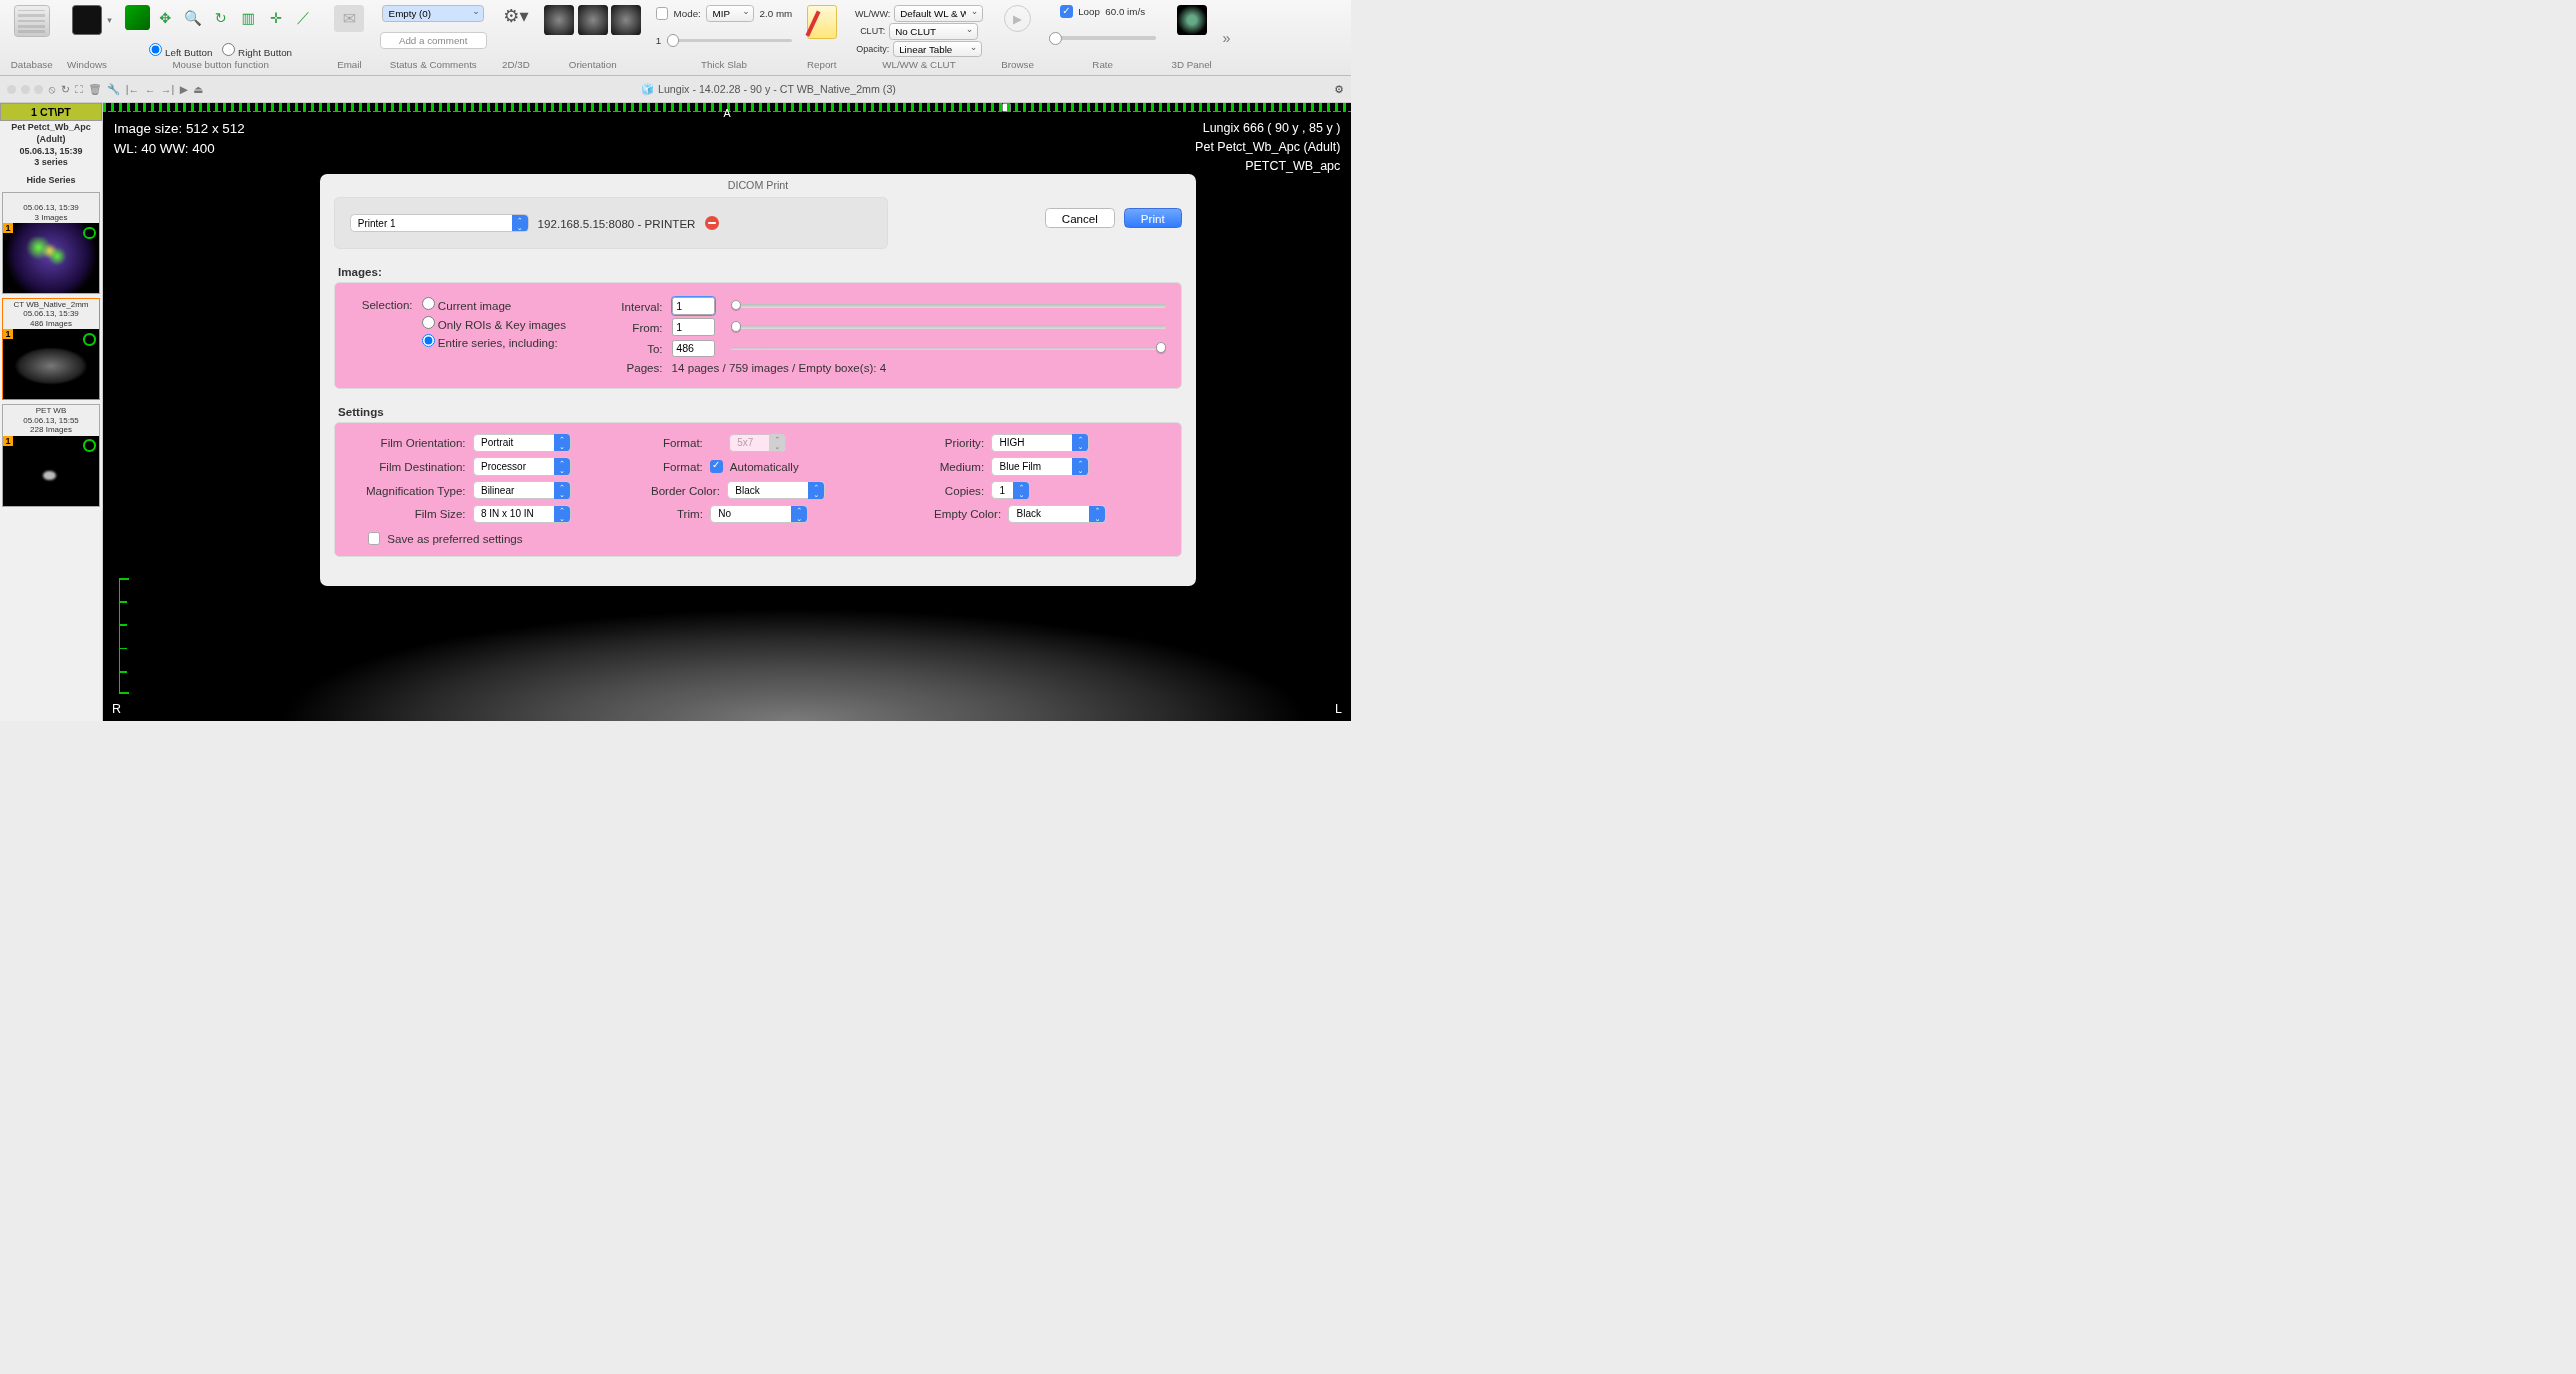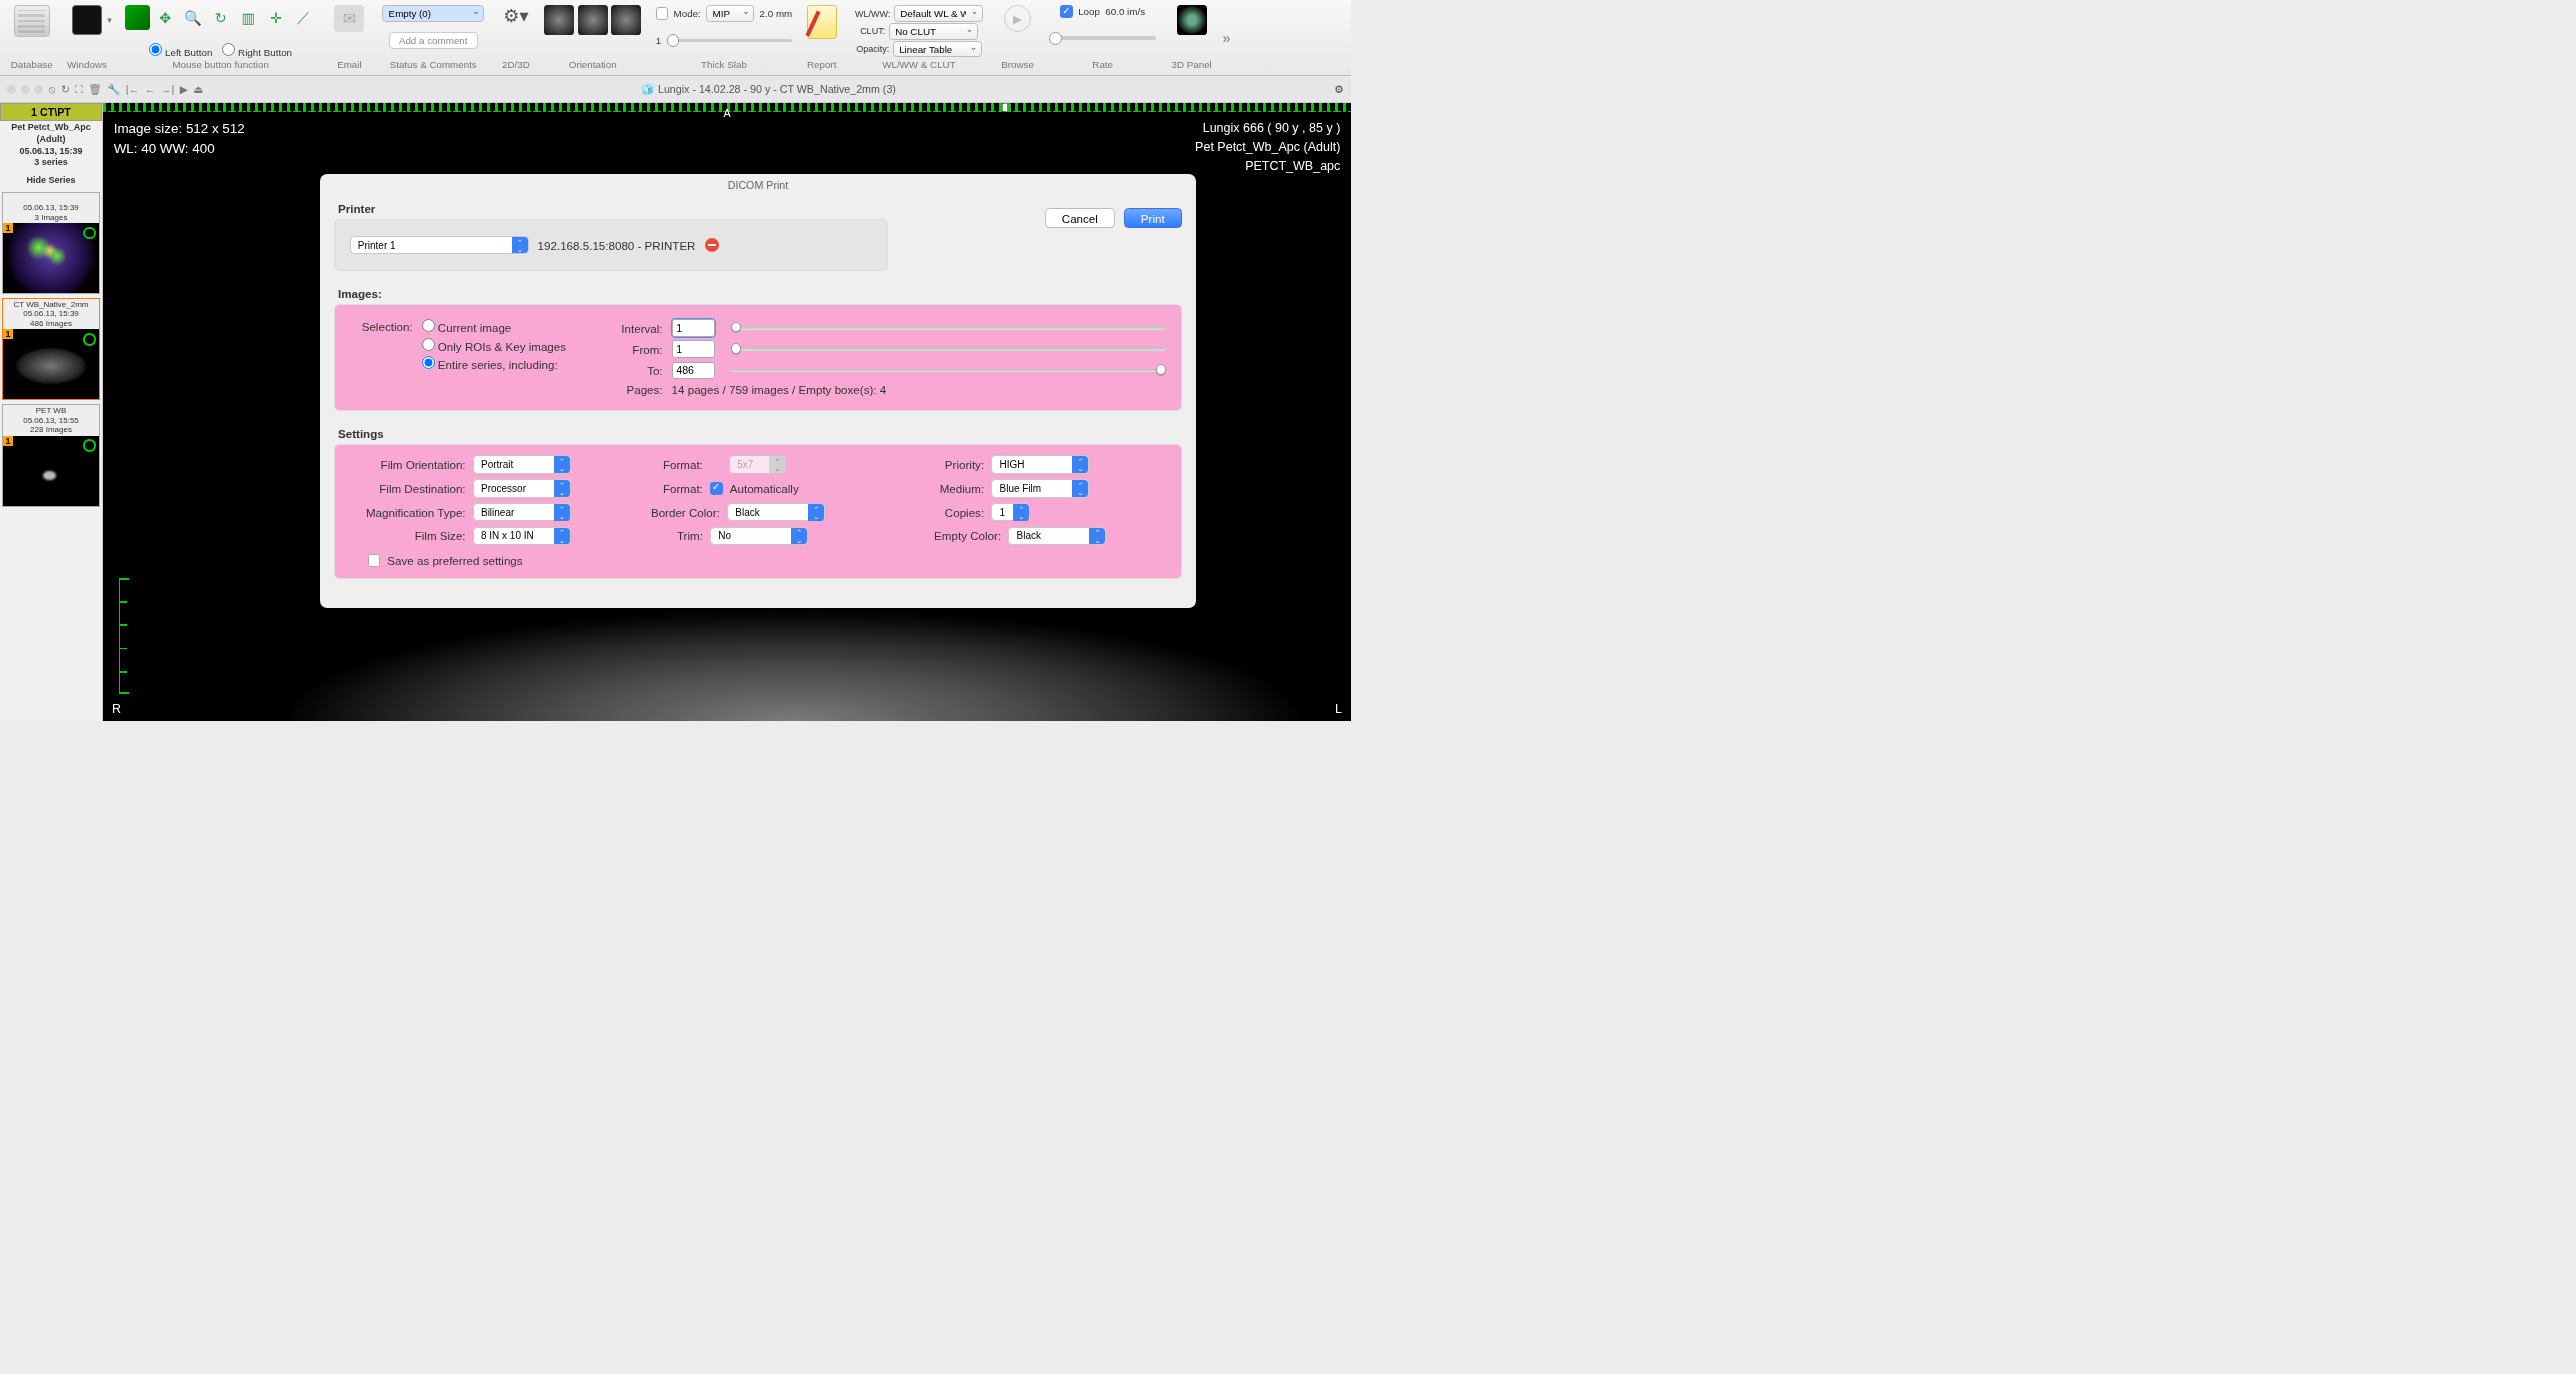--- a/index.html
+++ b/index.html
@@ -13,7 +13,7 @@
 .select { appearance:none; background:linear-gradient(#fff,#eee); border:0.9px solid #bbb; border-radius:3.6px; padding:1.8px 16px 1.8px 5.4px; font-size:9.8px; position:relative; }
 .sel-wrap { position:relative; display:inline-block; }
 .sel-wrap::after { content:"⌄"; position:absolute; right:4.5px; top:0.9px; font-size:9px; color:#555; pointer-events:none; }
-.comment-box { width:89px; font-size:9.8px; background:#fff; border:0.9px solid #ccc; border-radius:4px; padding:1.8px 3.6px; text-align:center; color:#888; }
+.comment-box { width:107px; font-size:9.8px; background:#fff; border:0.9px solid #ccc; border-radius:4px; padding:1.8px 3.6px; text-align:center; color:#888; }
 .gear { font-size:18px; color:#555; }
 .orient-thumb { width:30px; height:30px; background:#222 radial-gradient(circle at 50% 50%,#888,#111); border-radius:3.6px; }
 .slider { width:80px; height:3.6px; background:#ccc; border-radius:1.8px; position:relative; }

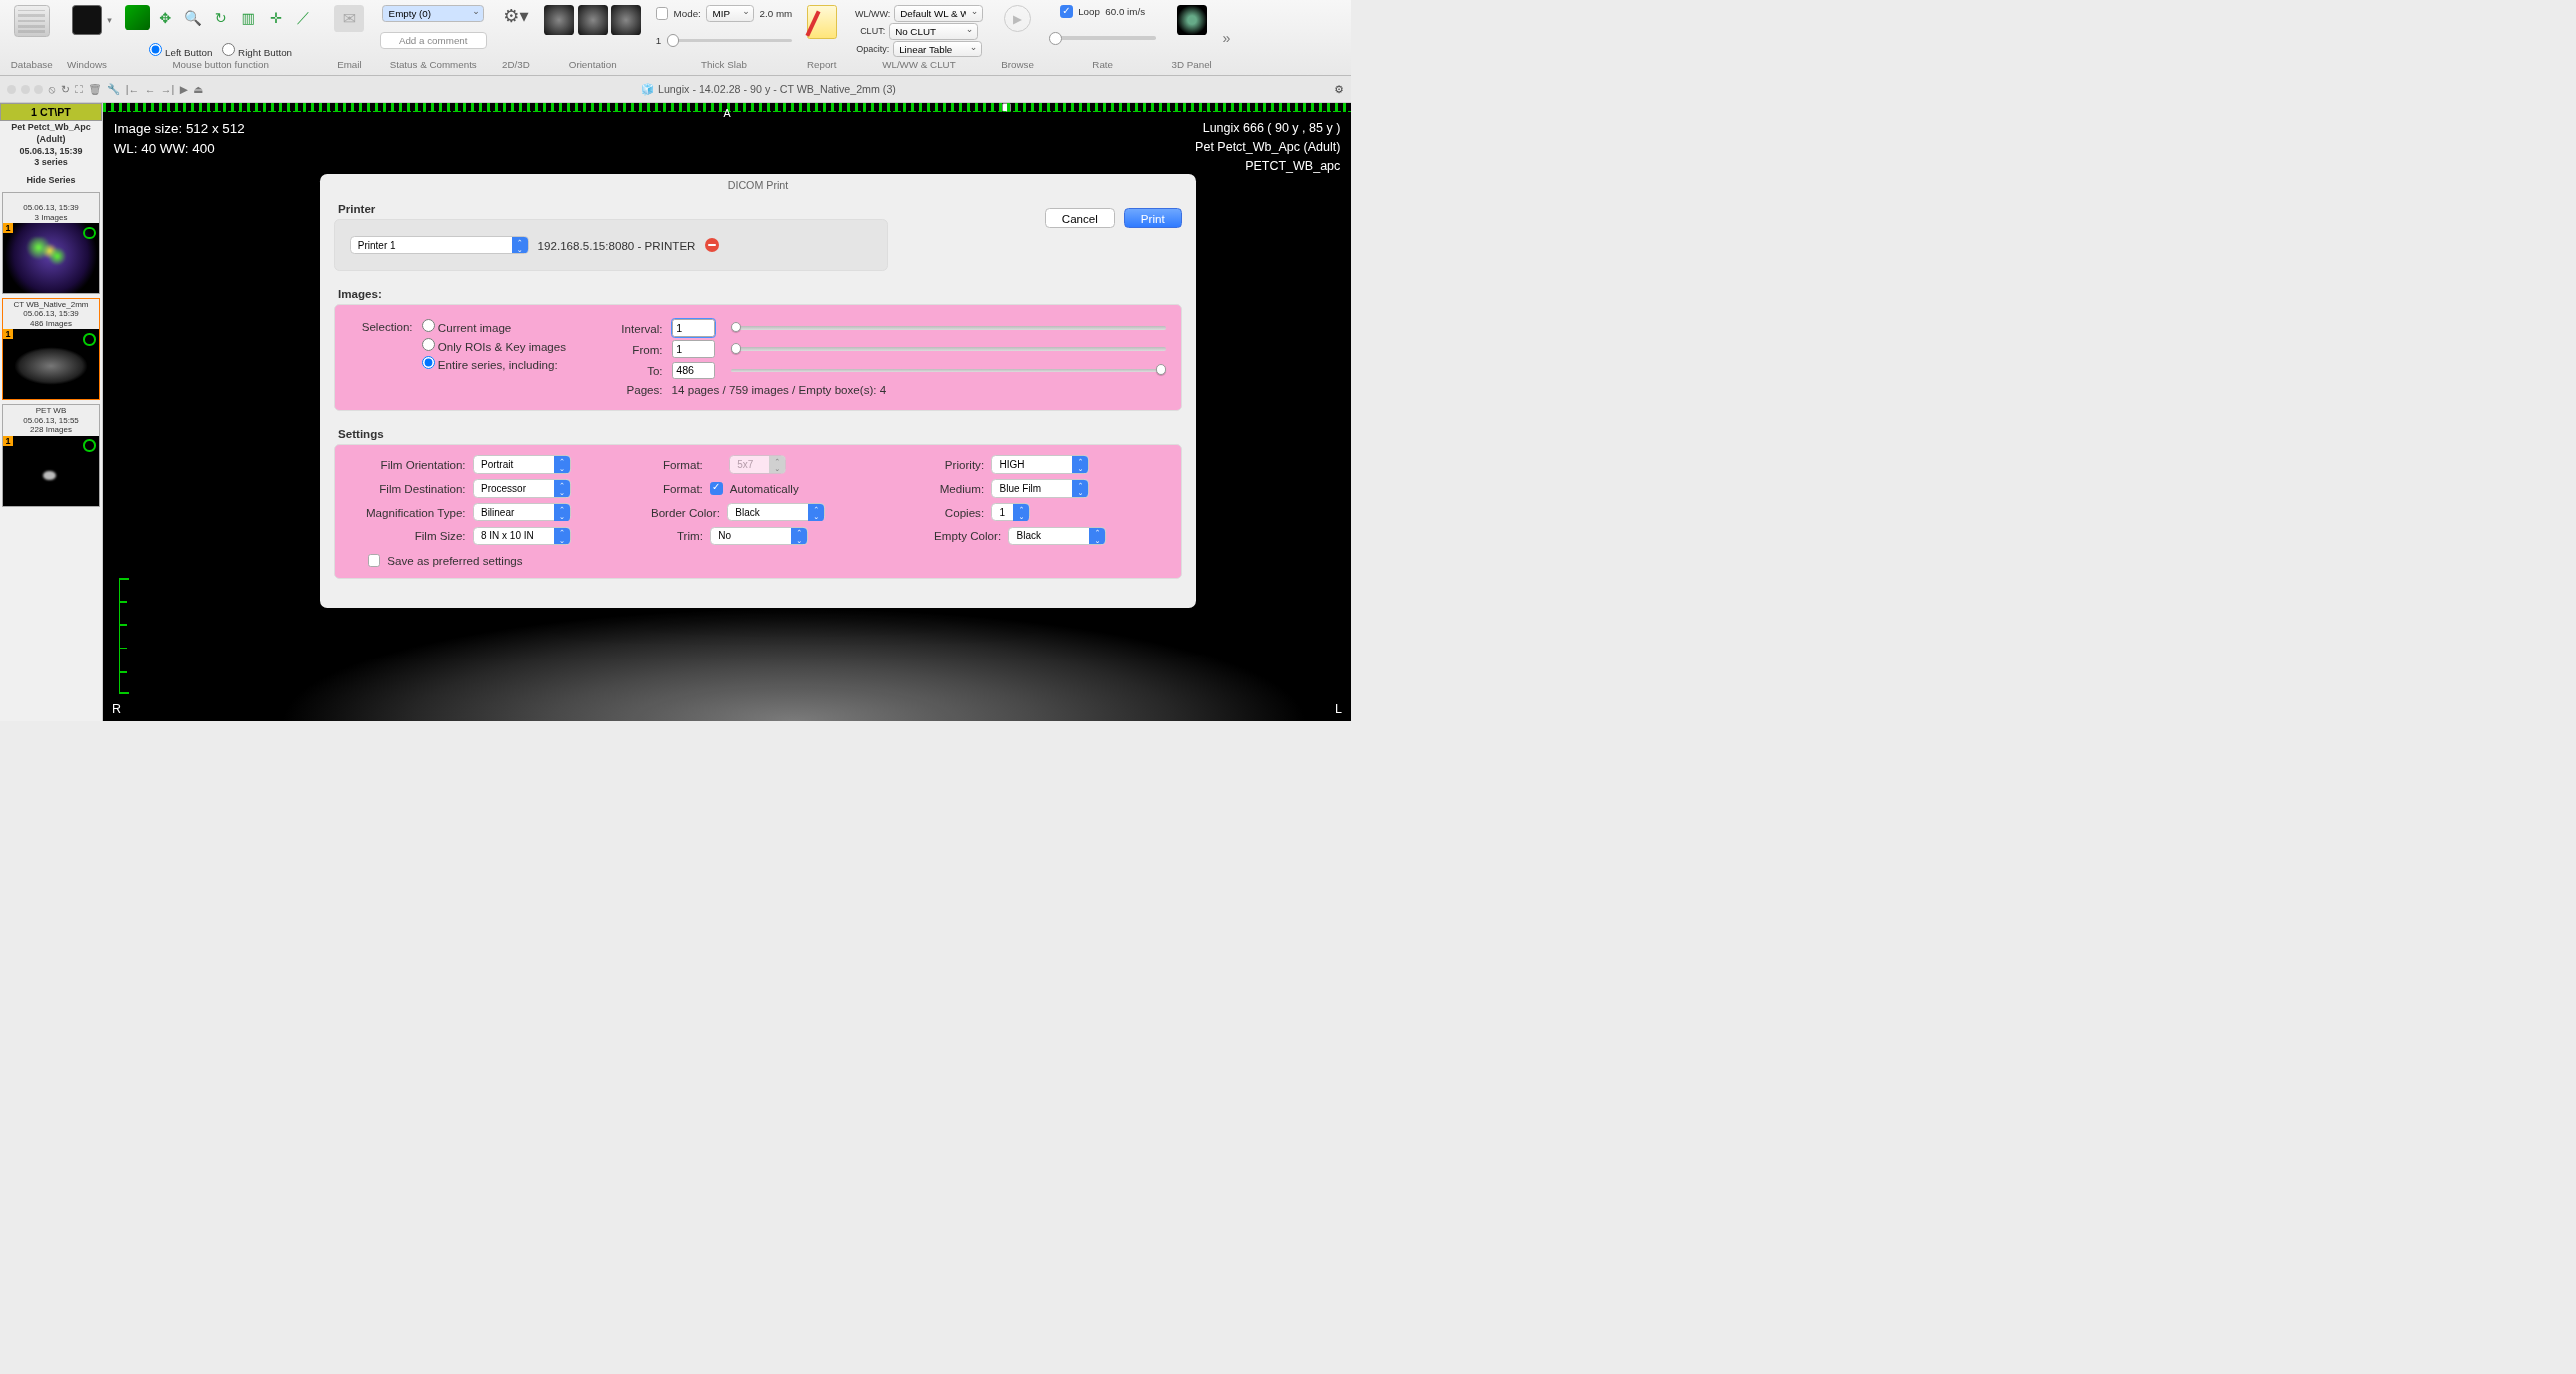--- a/index.html
+++ b/index.html
@@ -289,7 +289,6 @@
 <div class="dialog">
   <div class="title">DICOM Print</div>
 
-  <div class="section-label">Printer</div>
   <div class="btns-tr">
     <button class="btn">Cancel</button>
     <button class="btn primary">Print</button>

